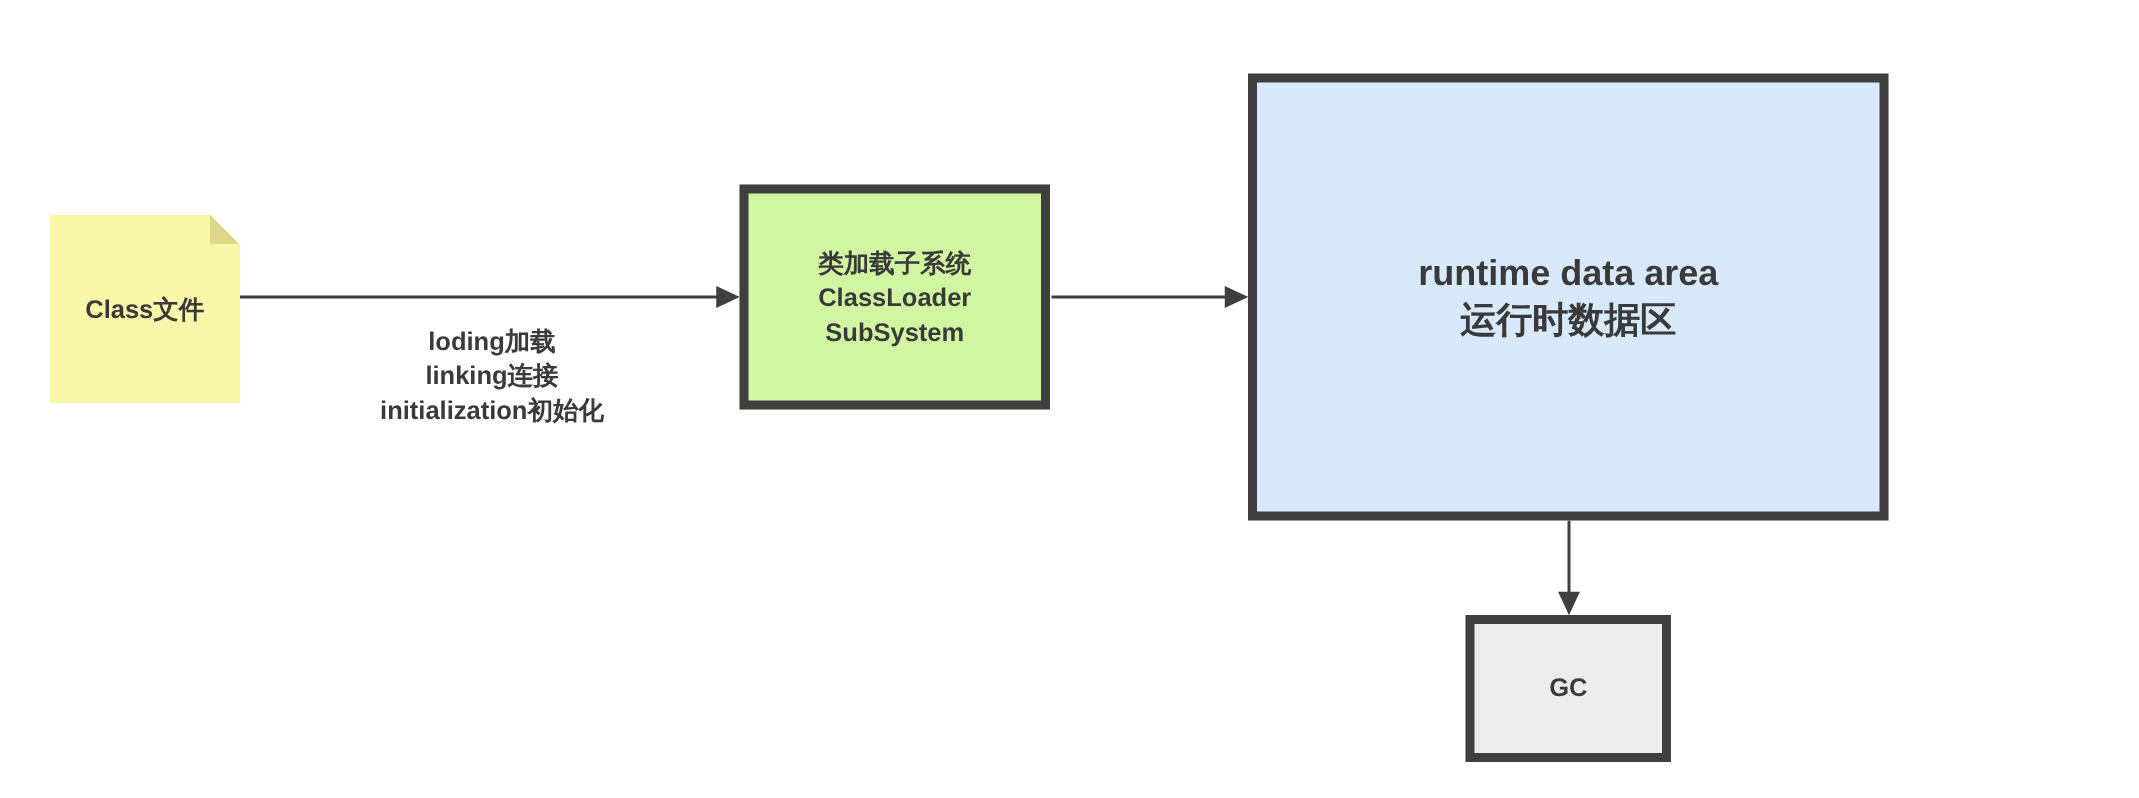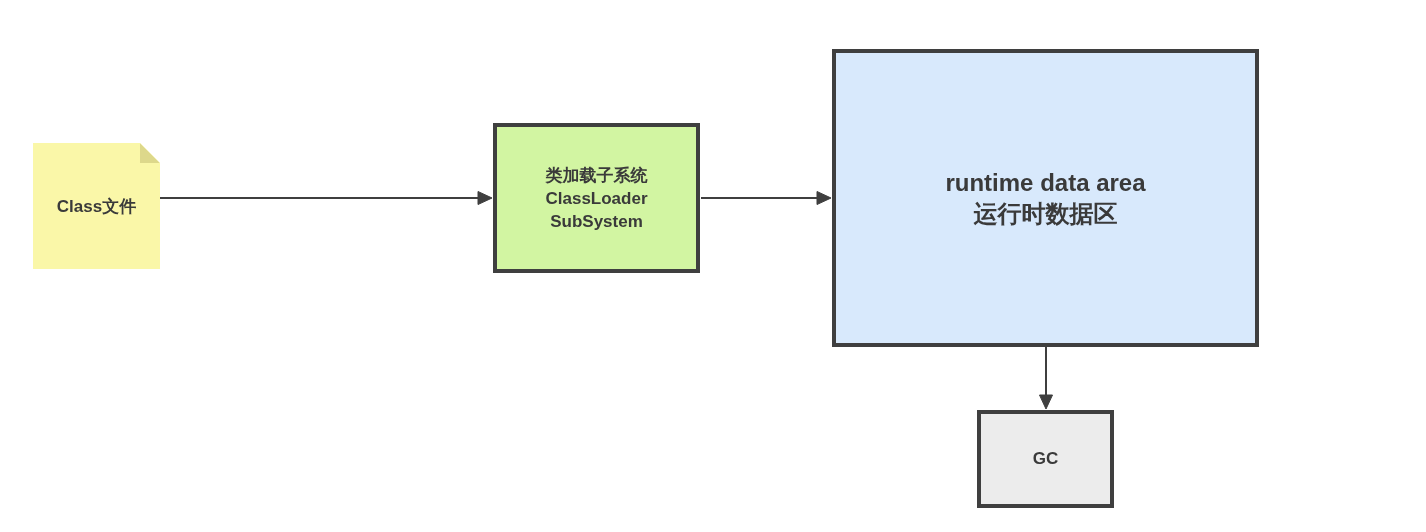--- a/index.html
+++ b/index.html
@@ -55,7 +55,7 @@
     clip-path: polygon(0 0, 100% 100%, 0 100%);
   }
   .box {
-    border: 4px solid #be185d;
+    border: 6px solid #be185d;
   }
   .classloader-box {
     left: 493px;

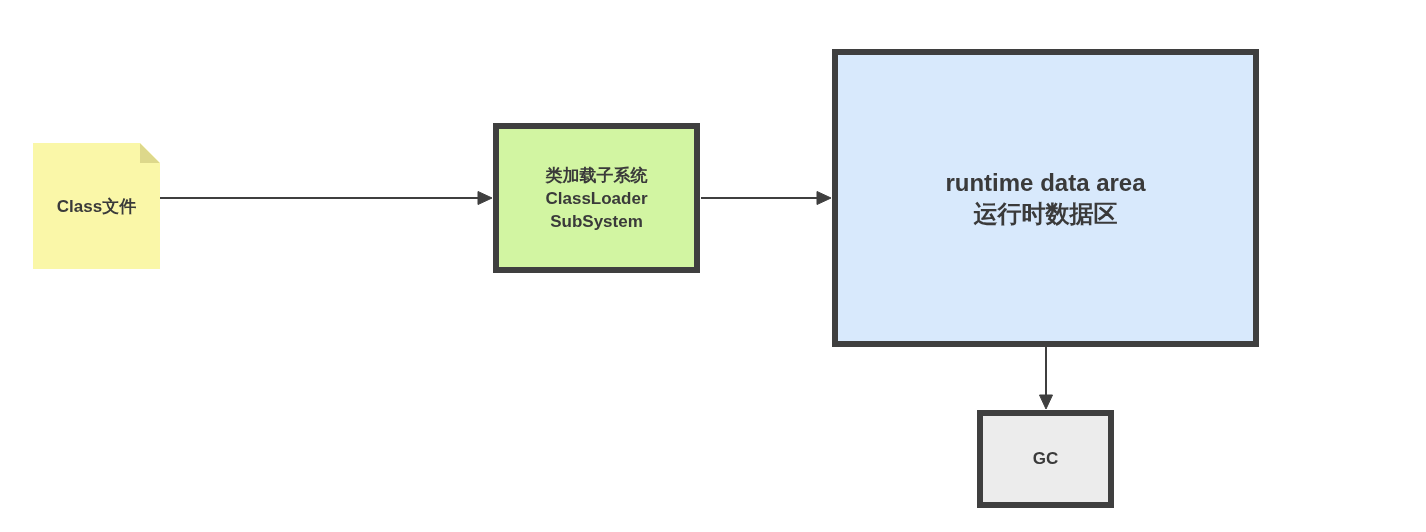--- a/index.html
+++ b/index.html
@@ -135,6 +135,11 @@
     <span class="line">GC</span>
   </div>
 
+  <div class="edge-labels" style="color: rgb(58, 58, 58);">
+    <div class="line">loding加载</div>
+    <div class="line">linking连接</div>
+    <div class="line">initialization初始化</div>
+  </div>
 
 </div>
 

